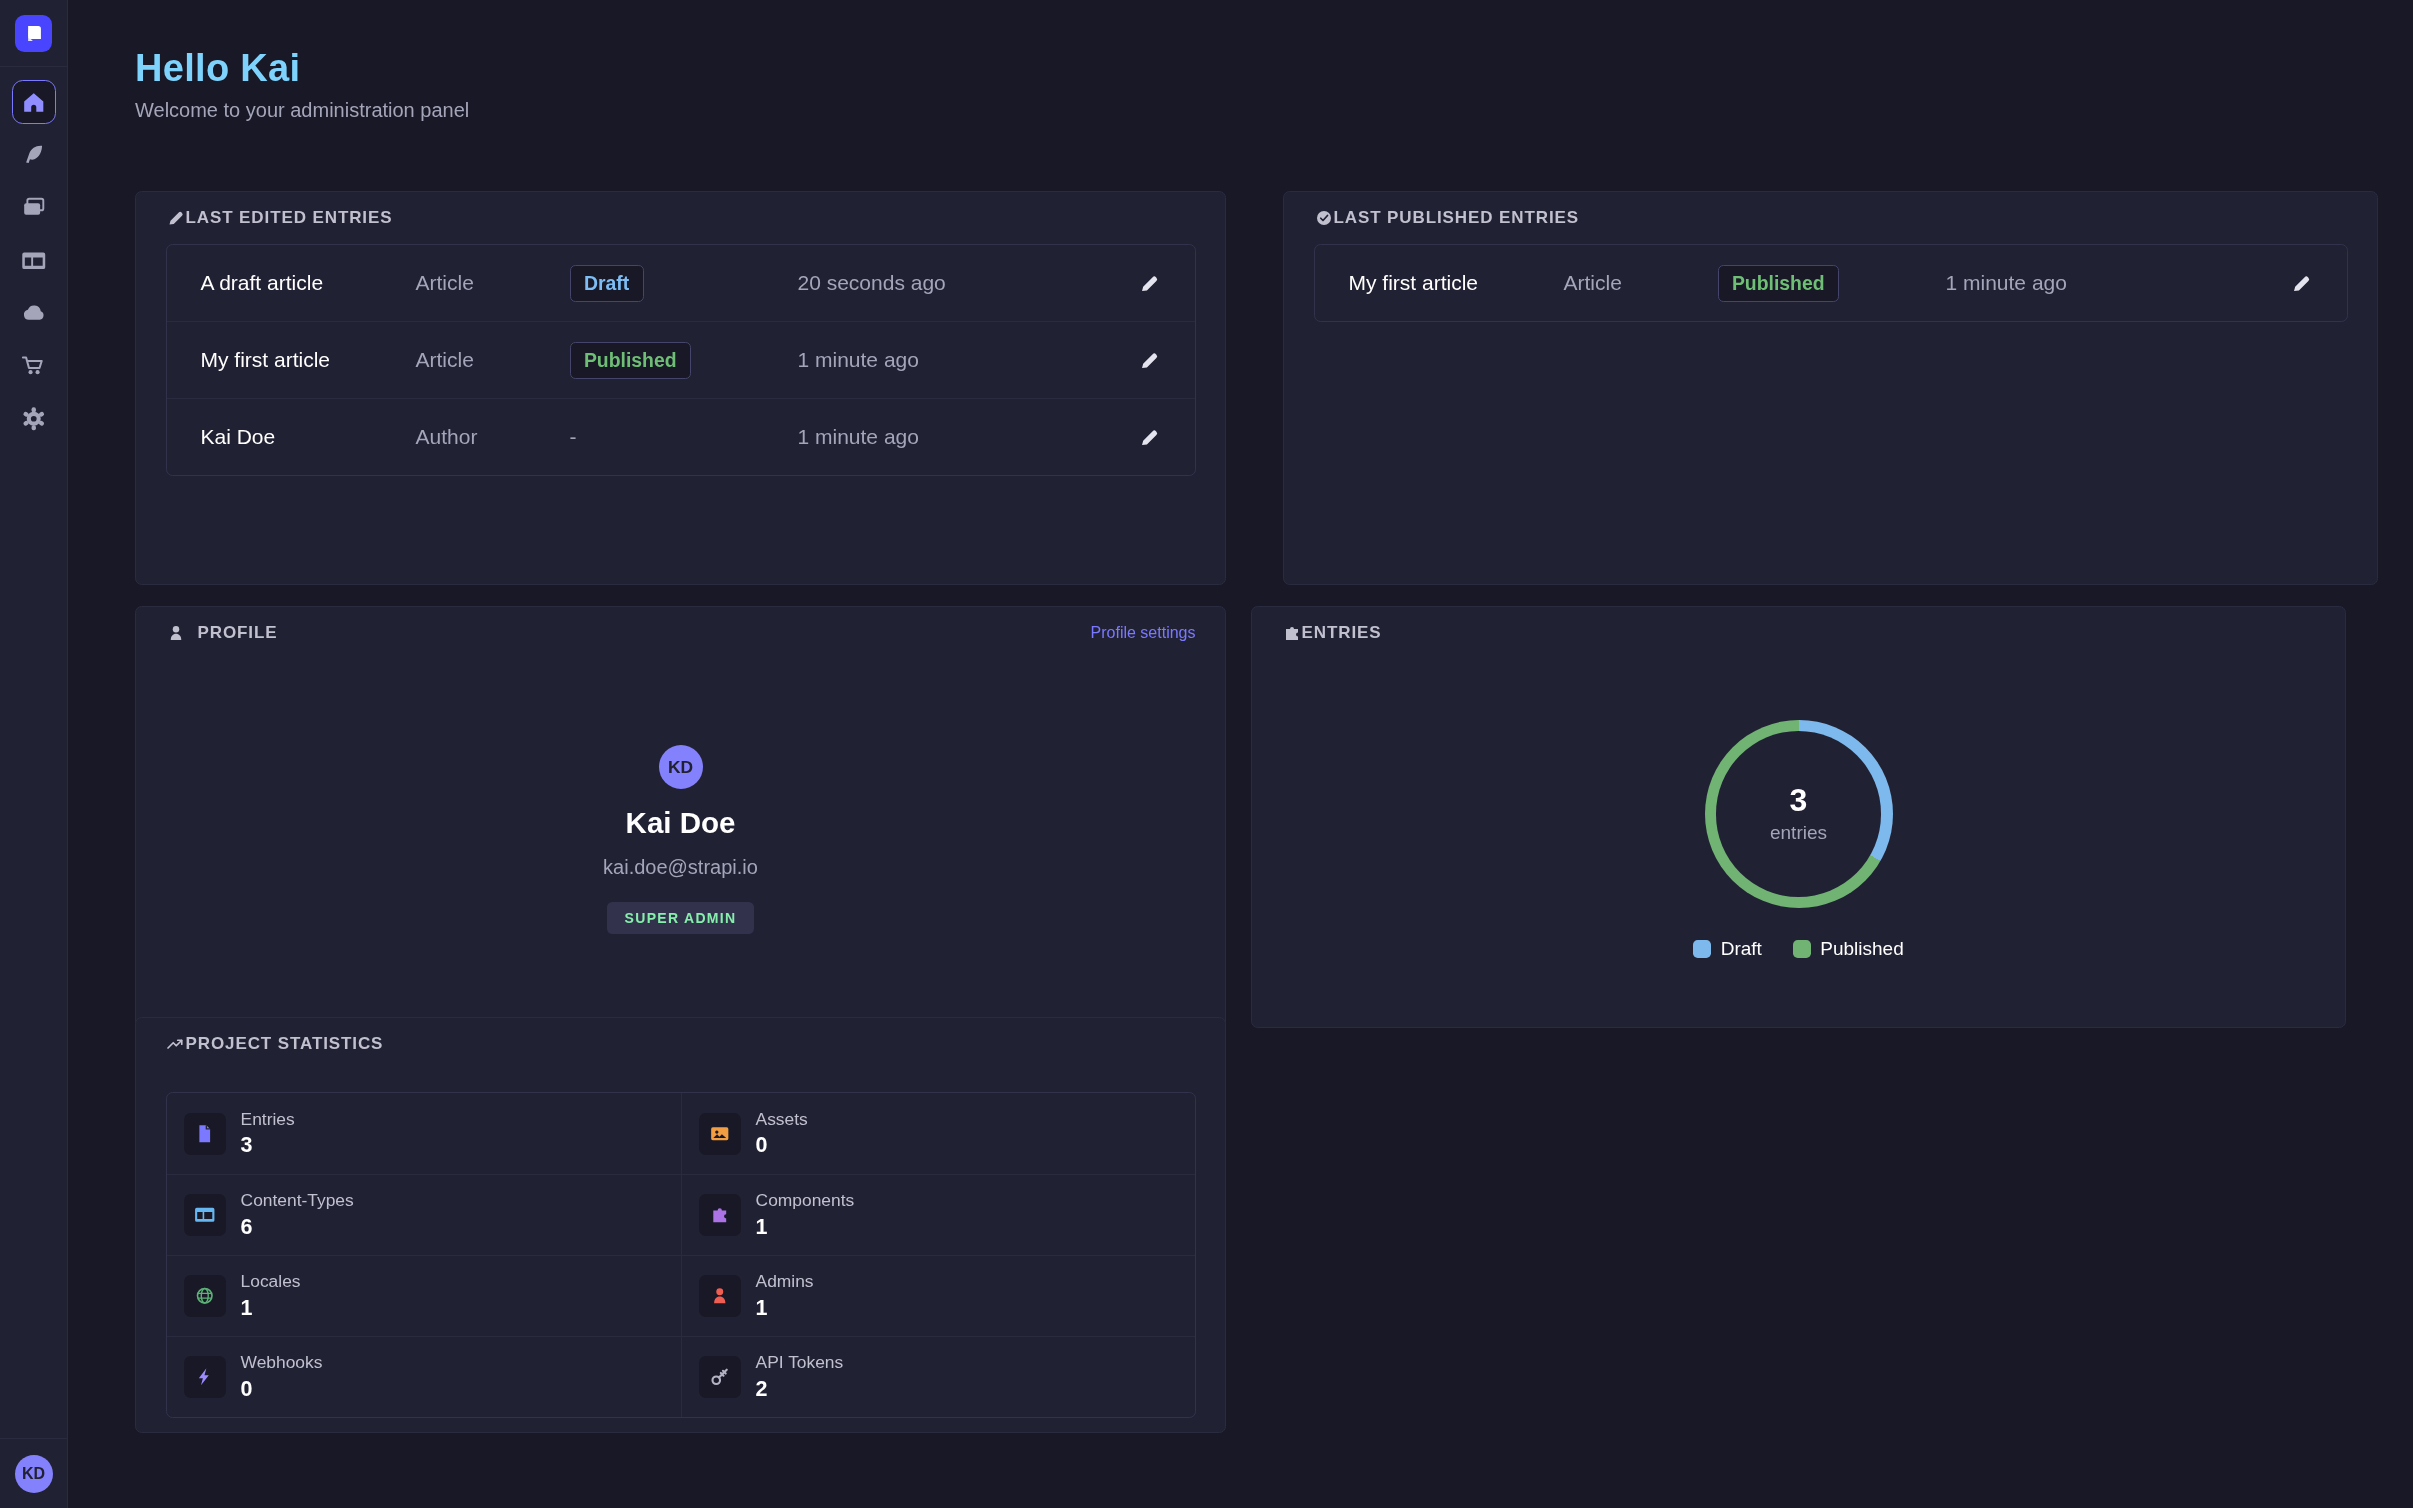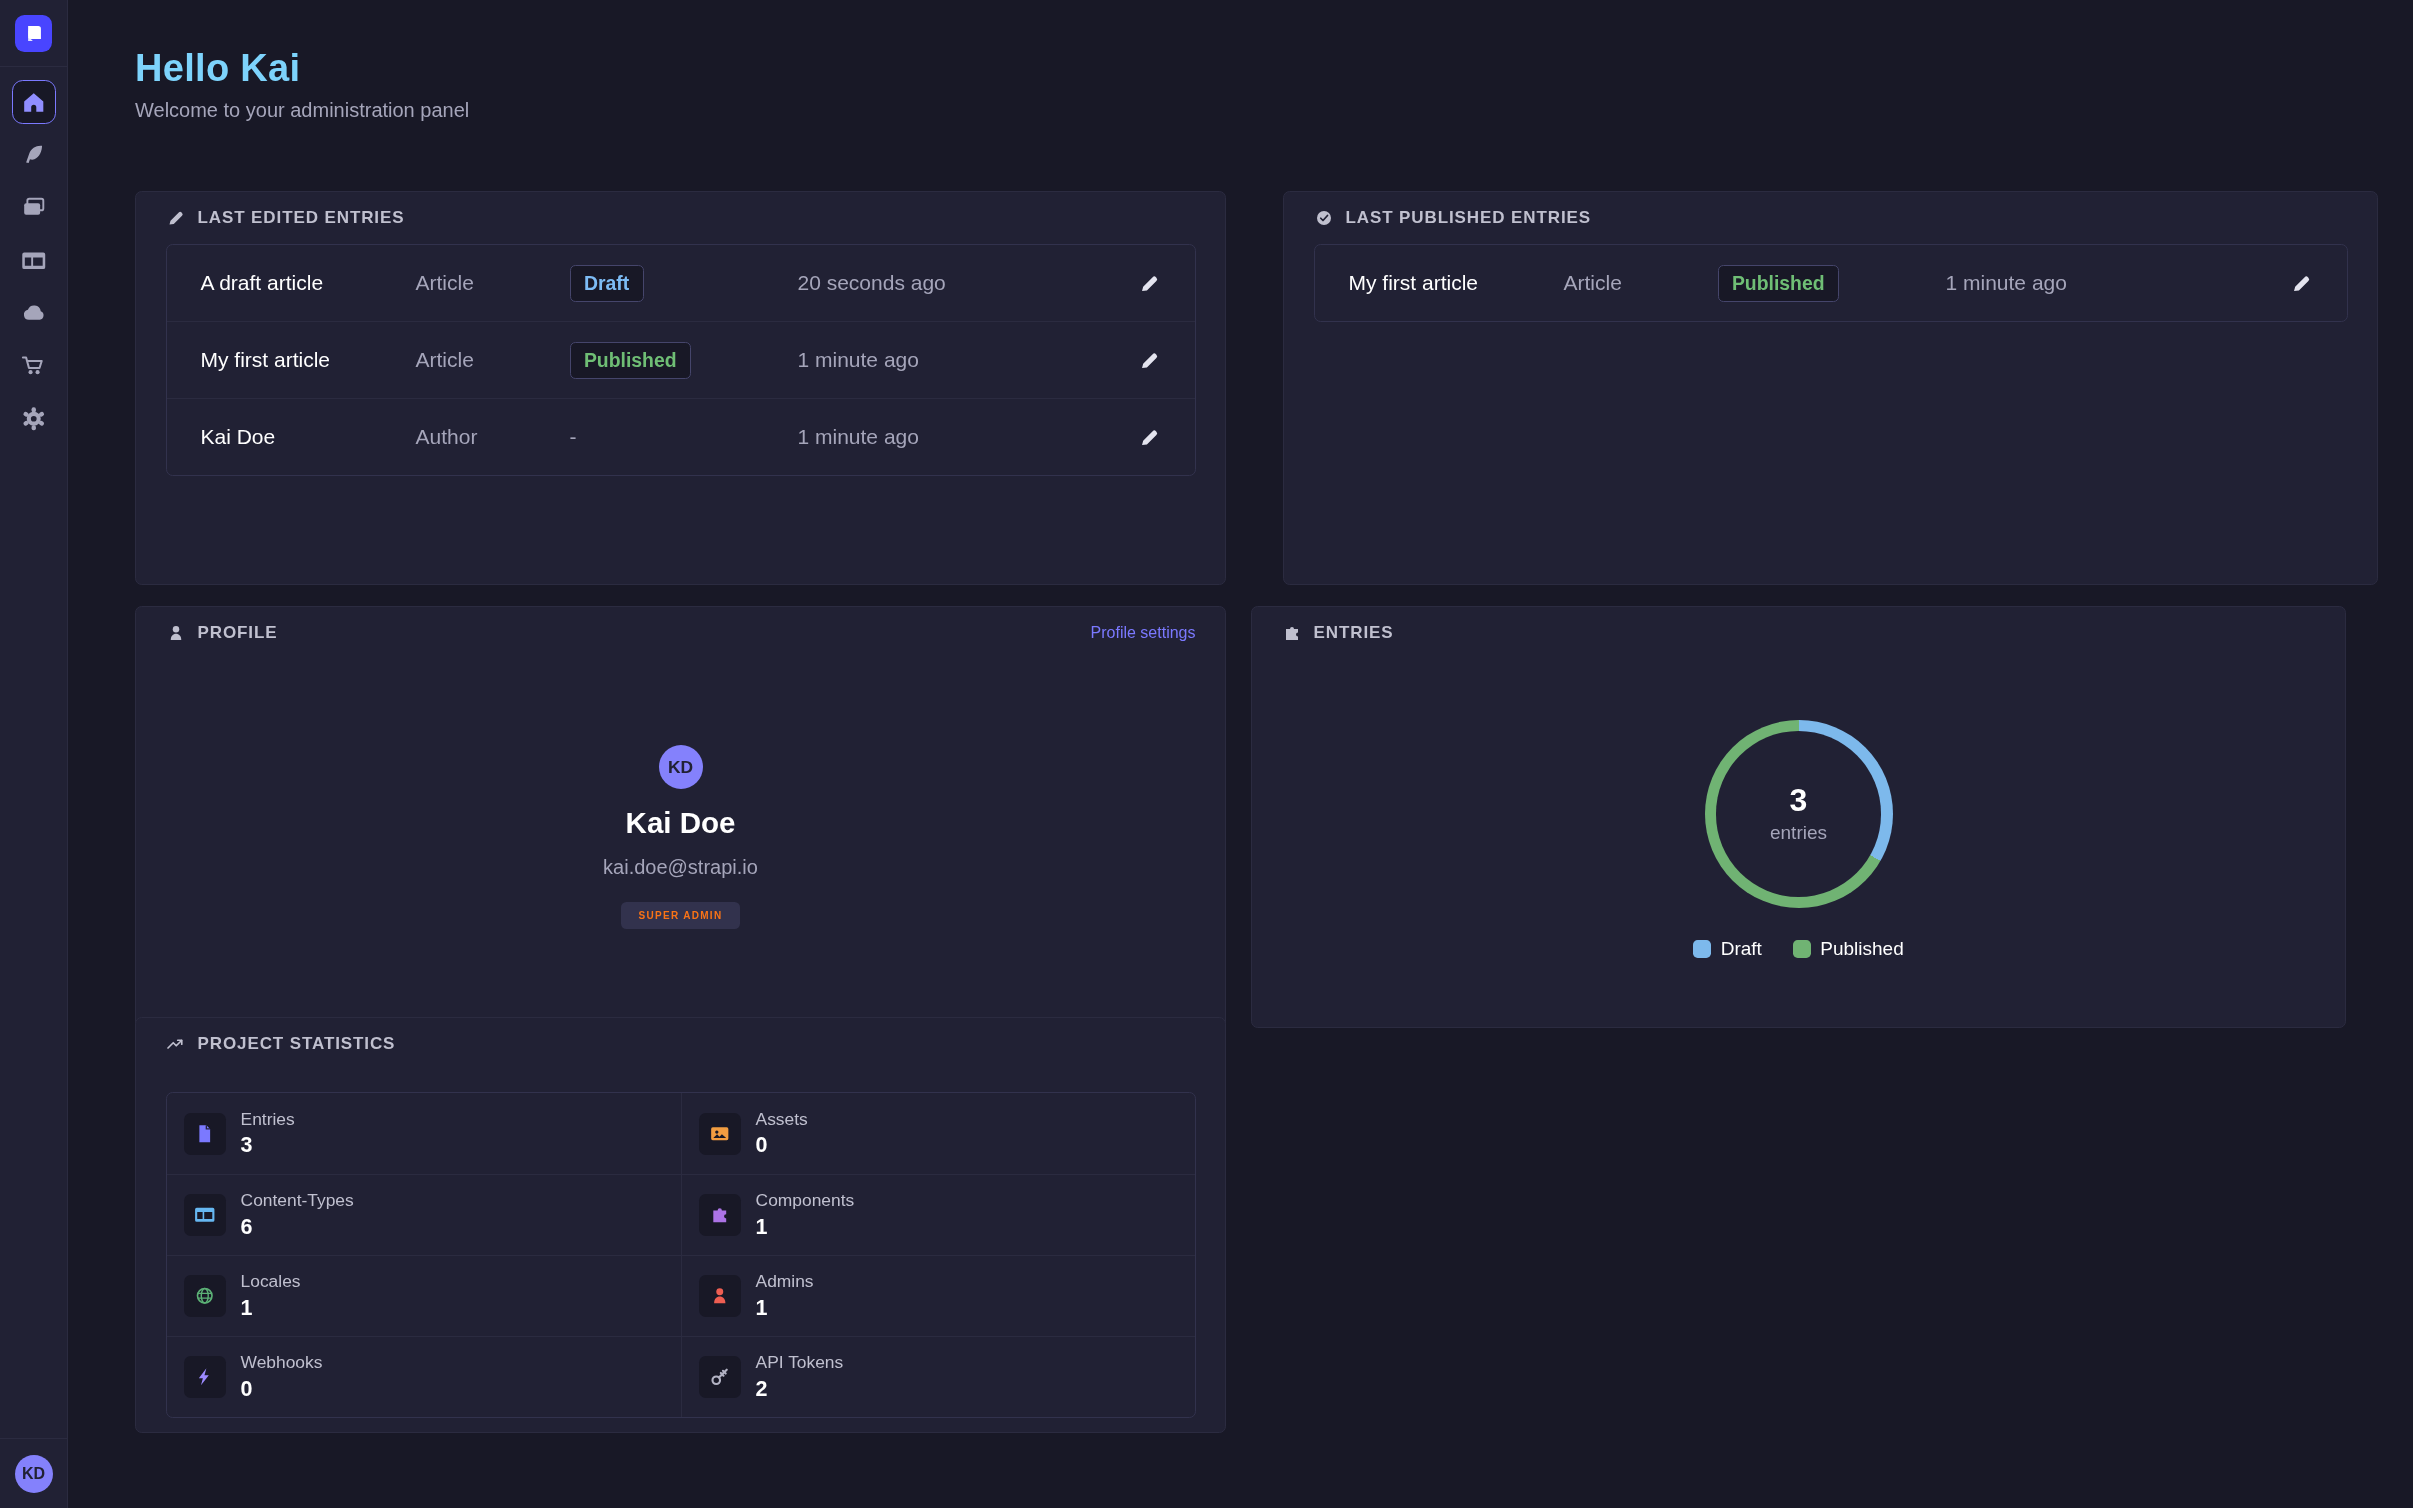--- a/index.html
+++ b/index.html
@@ -36,7 +36,7 @@
   #card-entries  {left:1251px;top:606px; width:1095px;height:422px;}
   #card-stats    {left:135px; top:1017px;width:1091px;height:416px;}
 
-  .card-head{height:52px;padding:0 29.5px;display:flex;align-items:center;gap:12px;}
+  .card-head{height:52px;padding:0 29.5px;display:flex;align-items:center;gap:0;}
   .card-head .head-icon{width:20px;height:20px;color:#c0c0cf;flex:none;}
   .card-title{font-size:17px;font-weight:bold;color:#c0c0cf;letter-spacing:0.9px;}
   .head-spread{justify-content:space-between;}

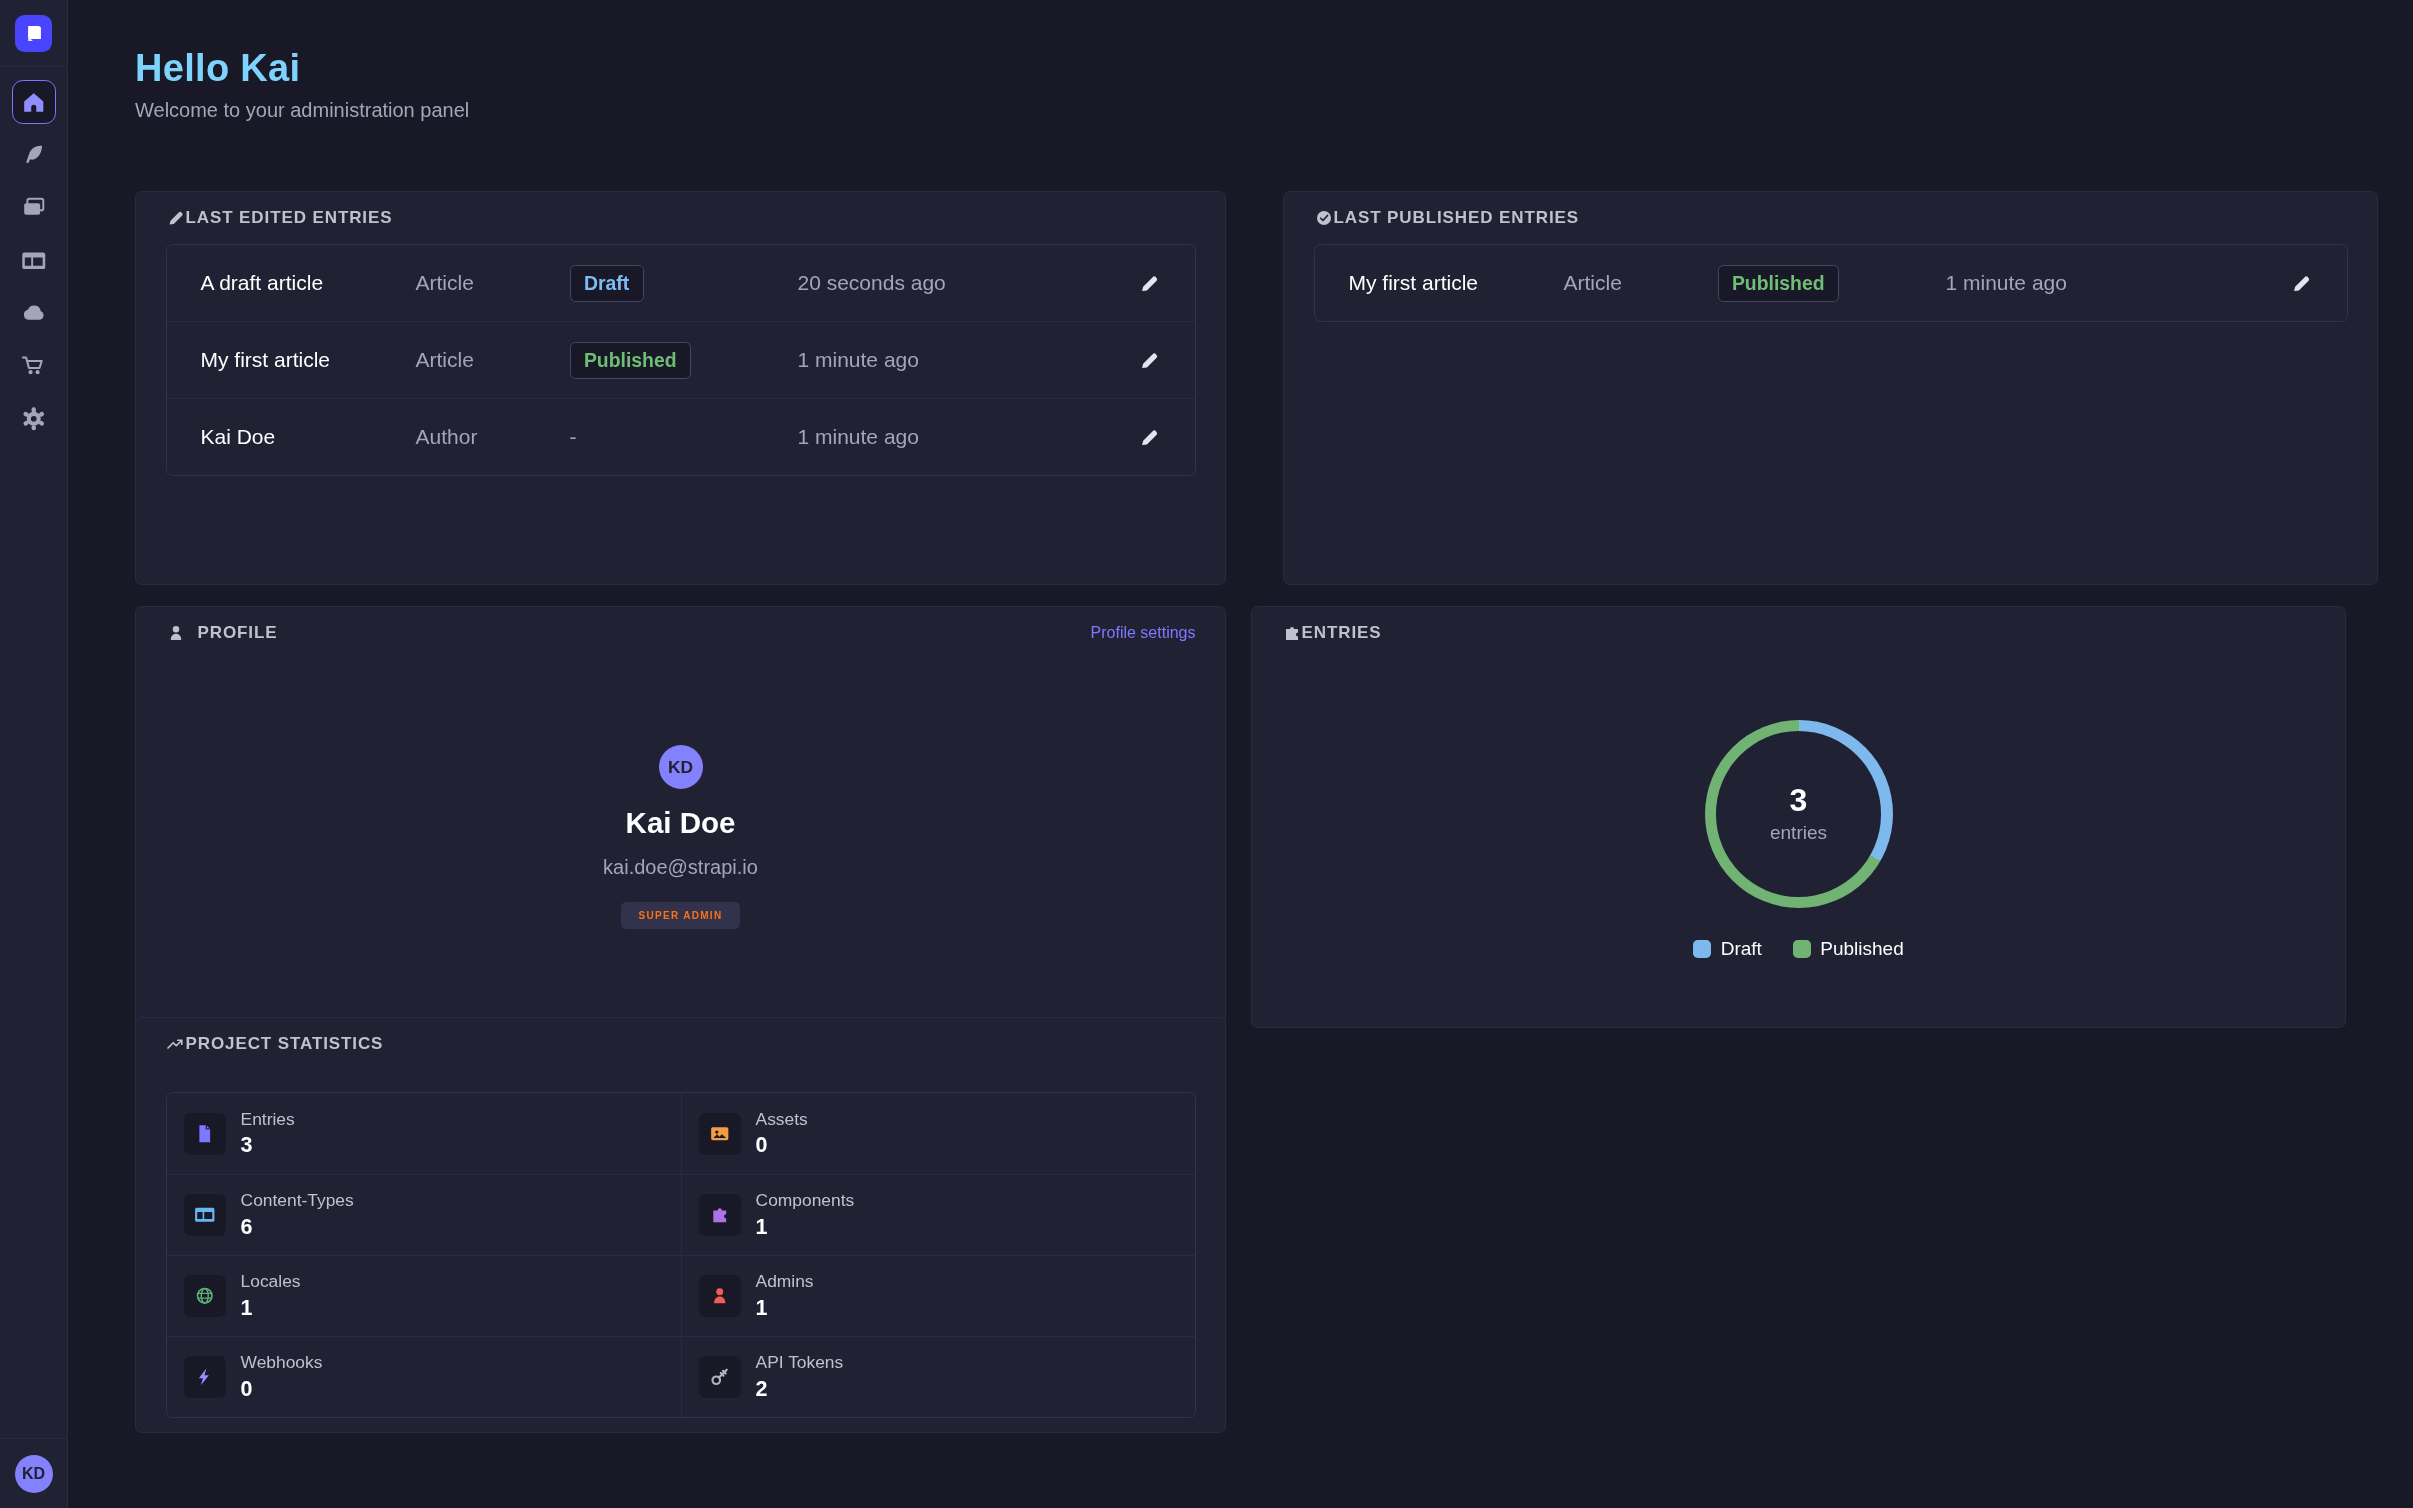--- a/index.html
+++ b/index.html
@@ -67,7 +67,7 @@
   .profile-name{margin-top:17.4px;font-size:29.5px;font-weight:bold;color:#ffffff;}
   .profile-email{margin-top:16px;font-size:20px;color:#a5a5ba;}
   .role-badge{margin-top:23px;background:#32324d;border-radius:5.4px;padding:8px 17.4px;
-              font-size:10px;font-weight:bold;color:#f97316;letter-spacing:1.3px;}
+              font-size:14px;font-weight:bold;color:#86efac;letter-spacing:1.3px;}
 
   
   .donut{position:absolute;left:50%;top:113px;transform:translateX(-50%);

